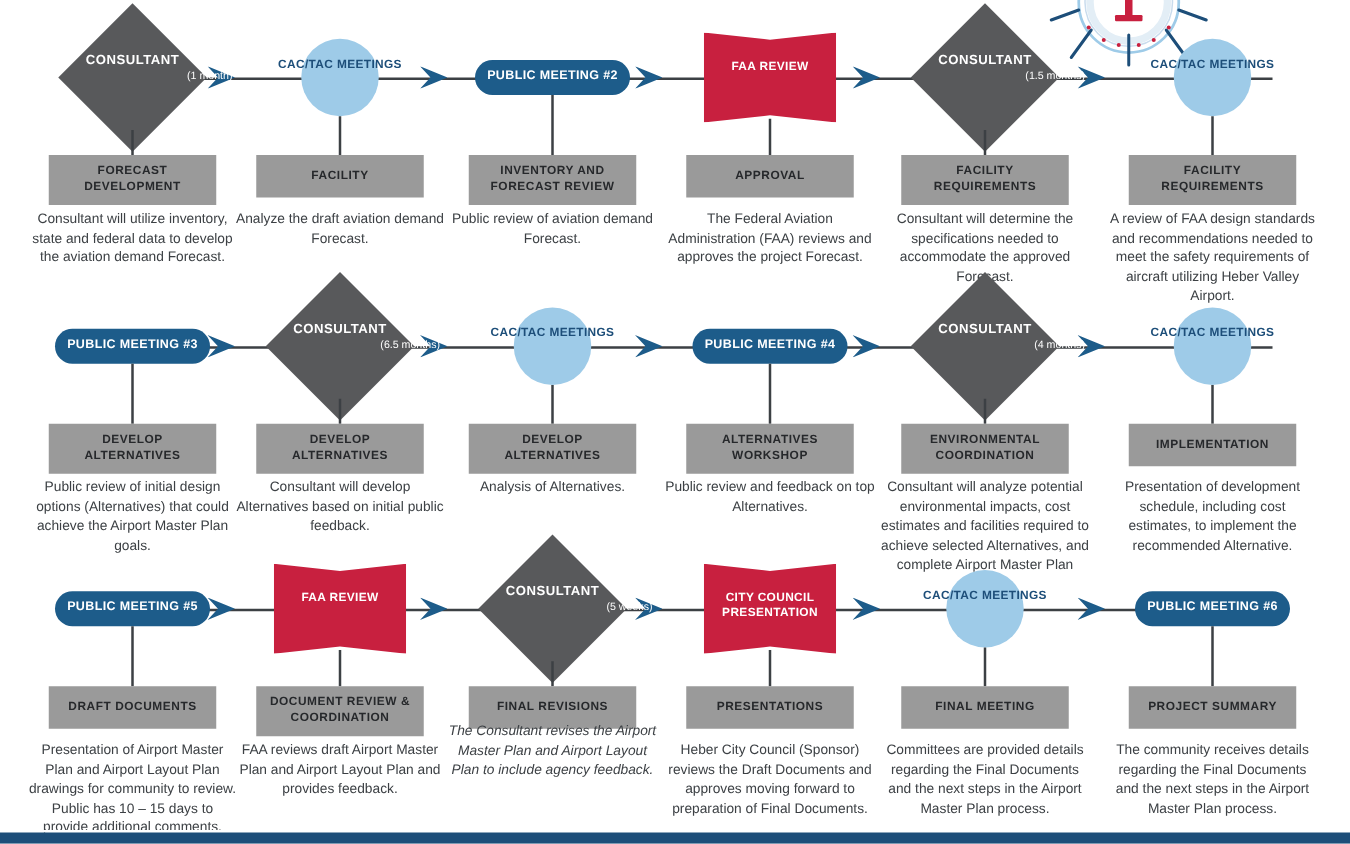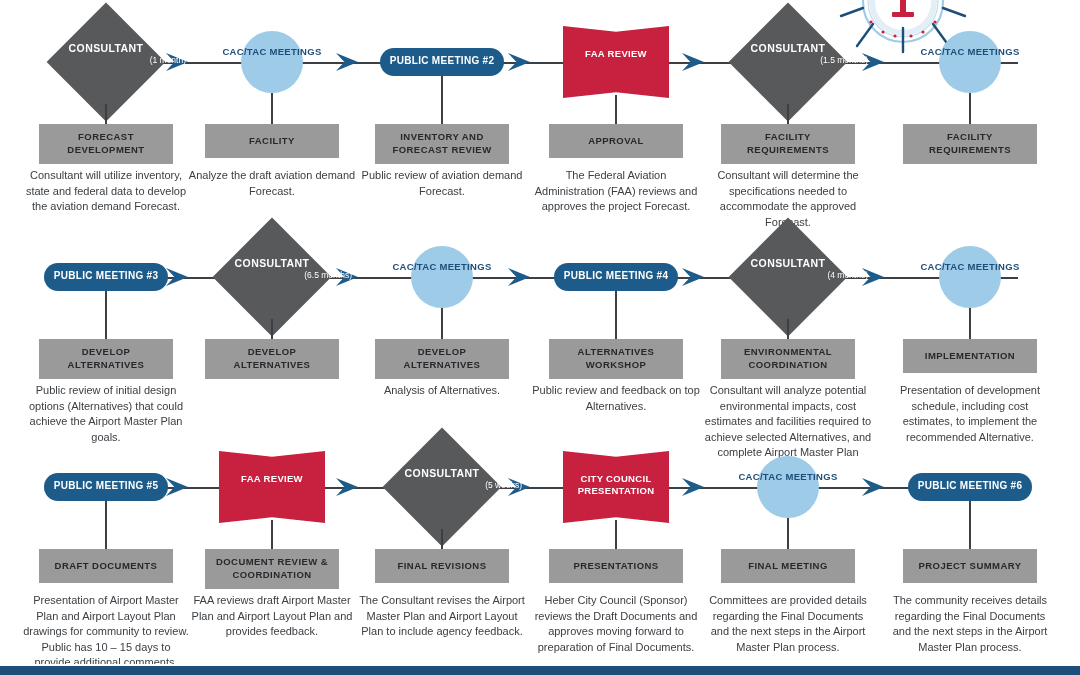--- a/index.html
+++ b/index.html
@@ -343,6 +343,7 @@
       <div class="label-box" style="top: 124px;">
         <span>FACILITY REQUIREMENTS</span>
       </div>
+      <div class="desc" style="top: 168px;">A review of FAA design standards and recommendations needed to meet the safety requirements of aircraft utilizing Heber Valley Airport.</div>
     </div>
   </div>
 <div class="row" id="row-1">

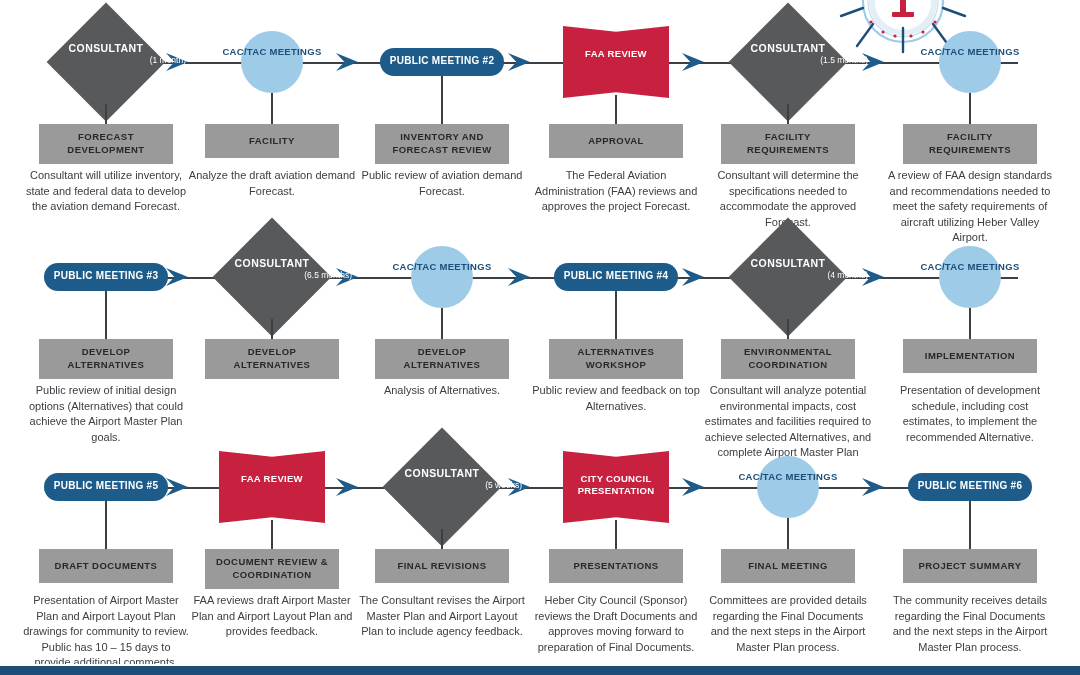--- a/index.html
+++ b/index.html
@@ -376,6 +376,7 @@
       <div class="label-box" style="top: 124px;">
         <span>DEVELOP ALTERNATIVES</span>
       </div>
+      <div class="desc" style="top: 168px;">Consultant will develop Alternatives based on initial public feedback.</div>
     </div>
     <div class="step c2">
       <div class="node-wrap">

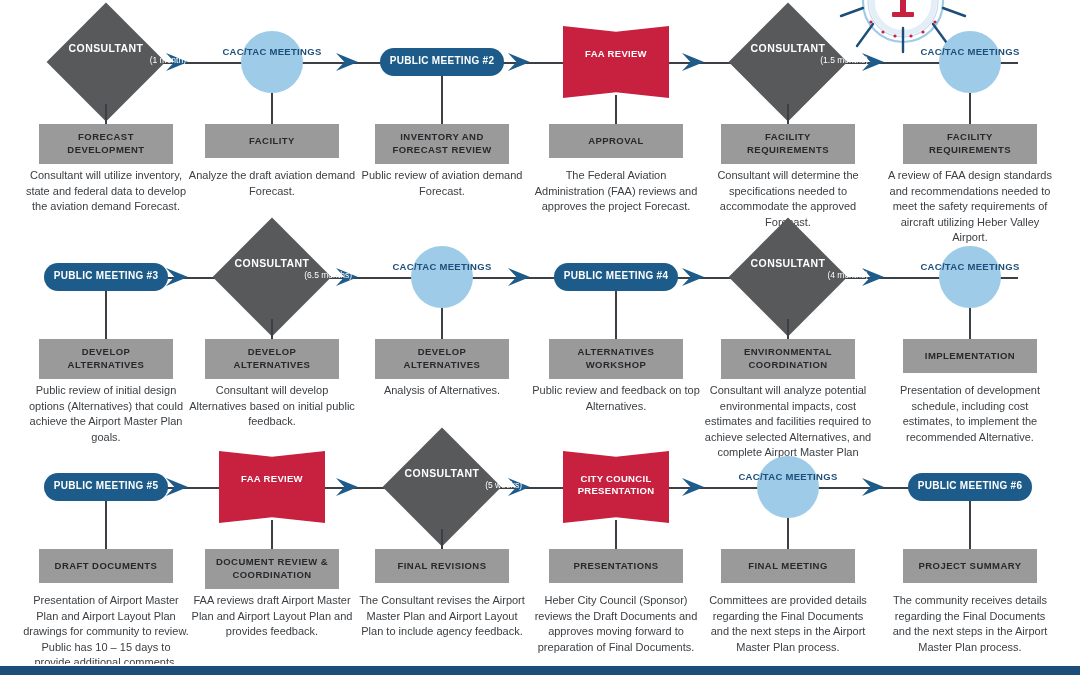--- a/index.html
+++ b/index.html
@@ -467,7 +467,7 @@
       <div class="label-box" style="top: 124px;">
         <span>FINAL REVISIONS</span>
       </div>
-      <div class="desc" style="top: 168px;">The Consultant revises the Airport Master Plan and Airport Layout Plan to include agency feedback.</div>
+      <div class="desc" style="top: 153px; font-style: italic;">The Consultant revises the Airport Master Plan and Airport Layout Plan to include agency feedback.</div>
     </div>
     <div class="step c3">
       <div class="node-wrap">

